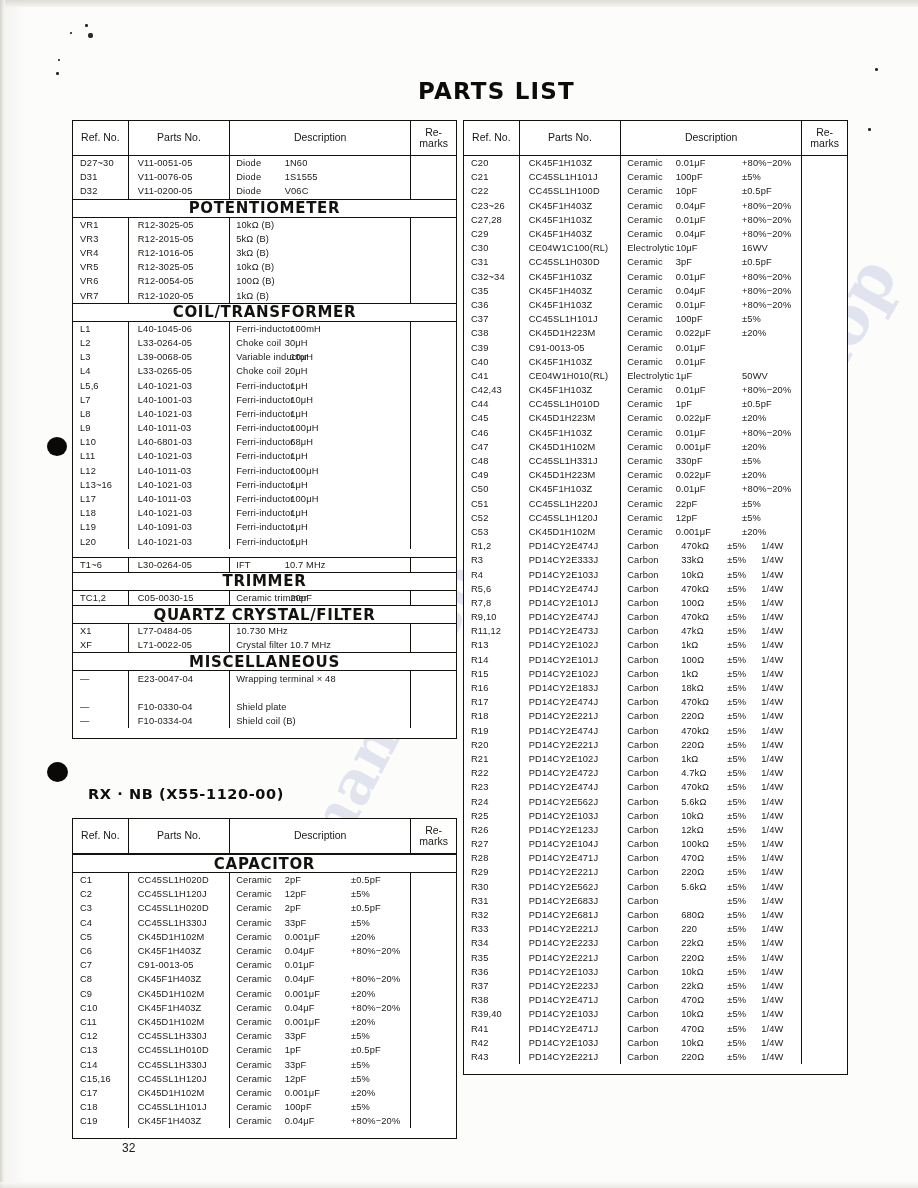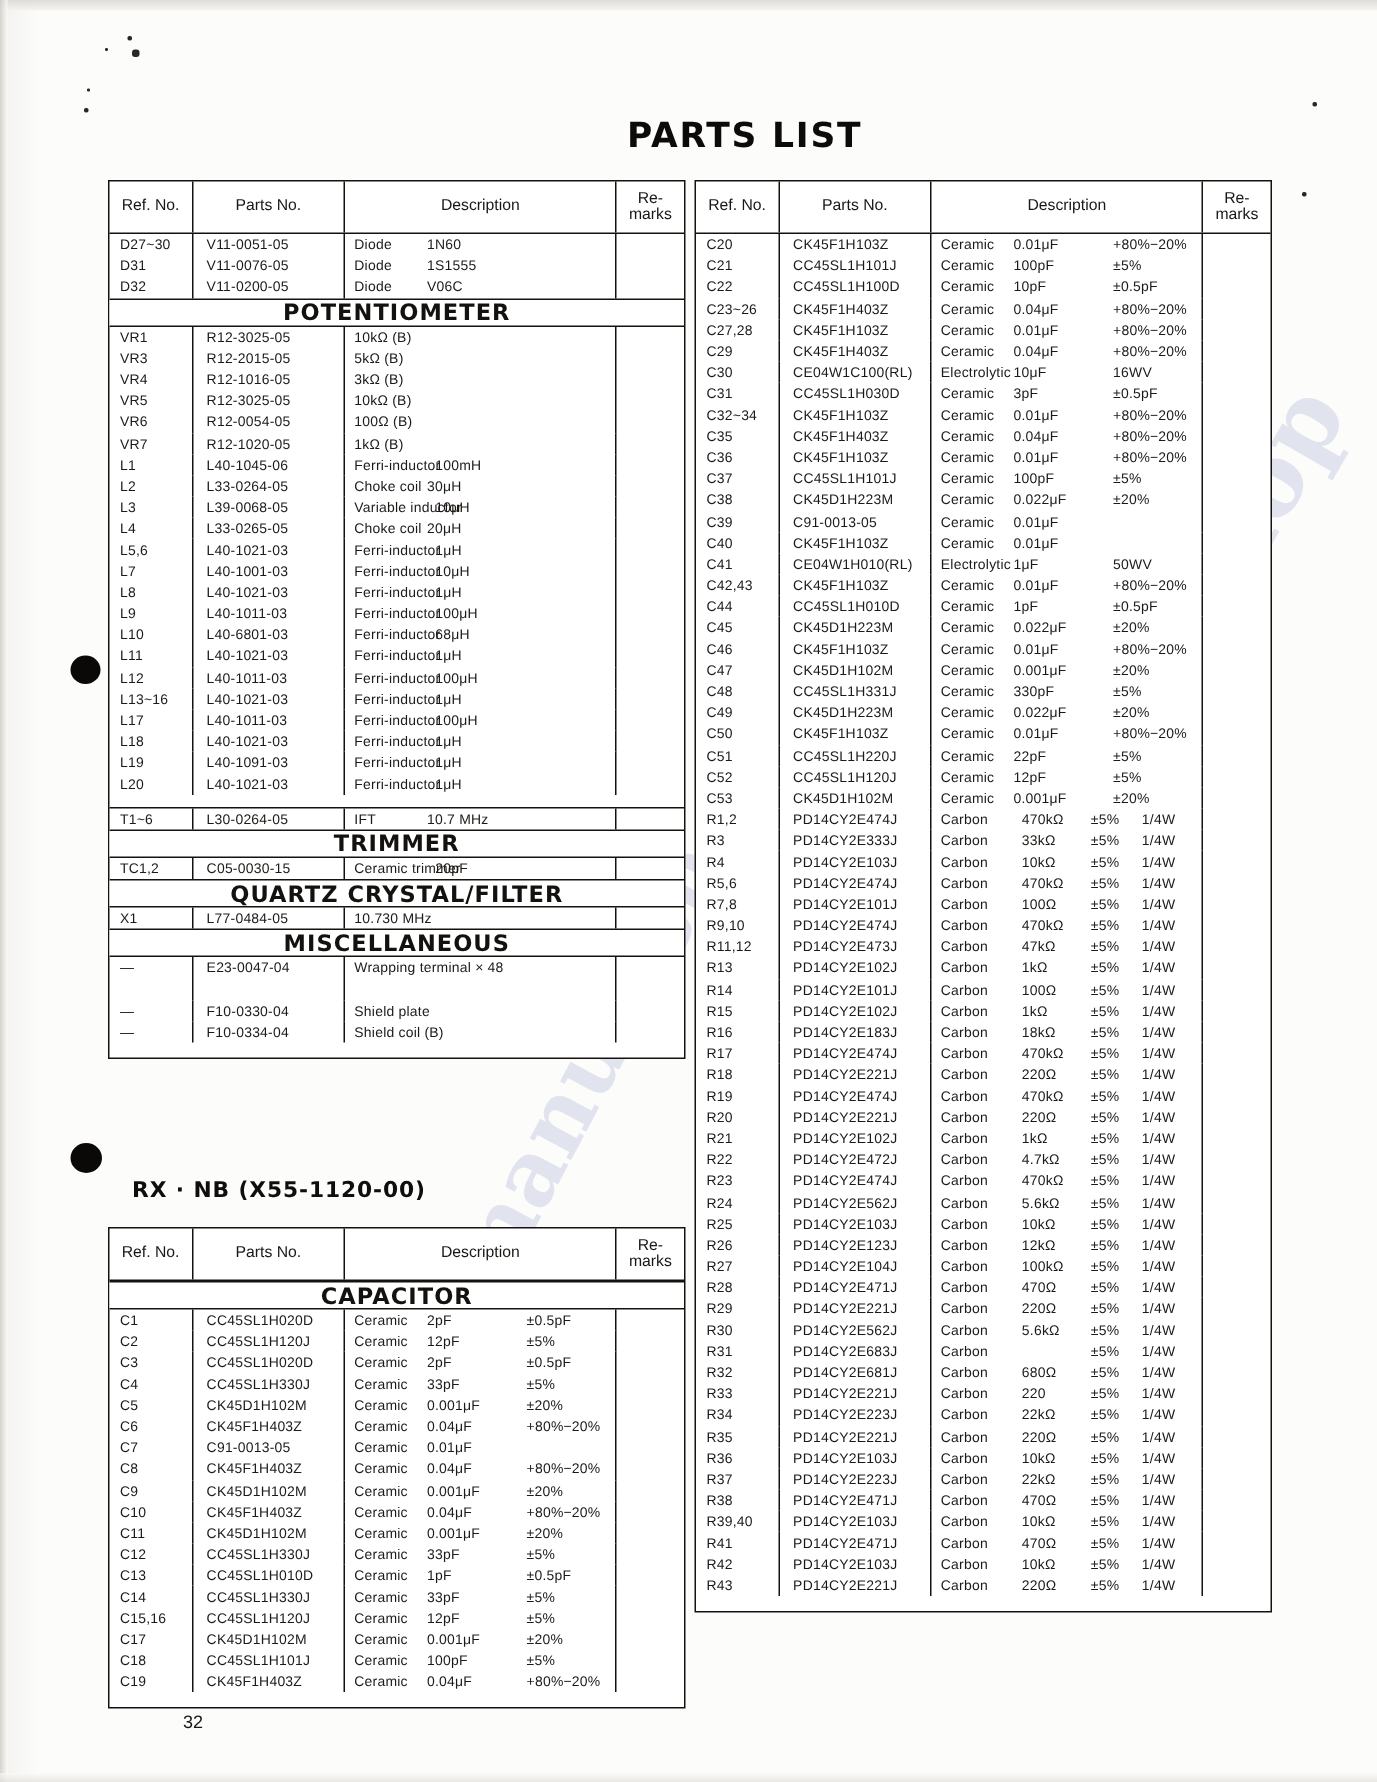--- a/index.html
+++ b/index.html
@@ -258,6 +258,7 @@
           <div class="c-rem"></div>
         </div>
       </div>
+    <div class="section">COIL/TRANSFORMER</div>
     <div class="rows">
         <div class="row">
           <div class="c-ref">L1</div>

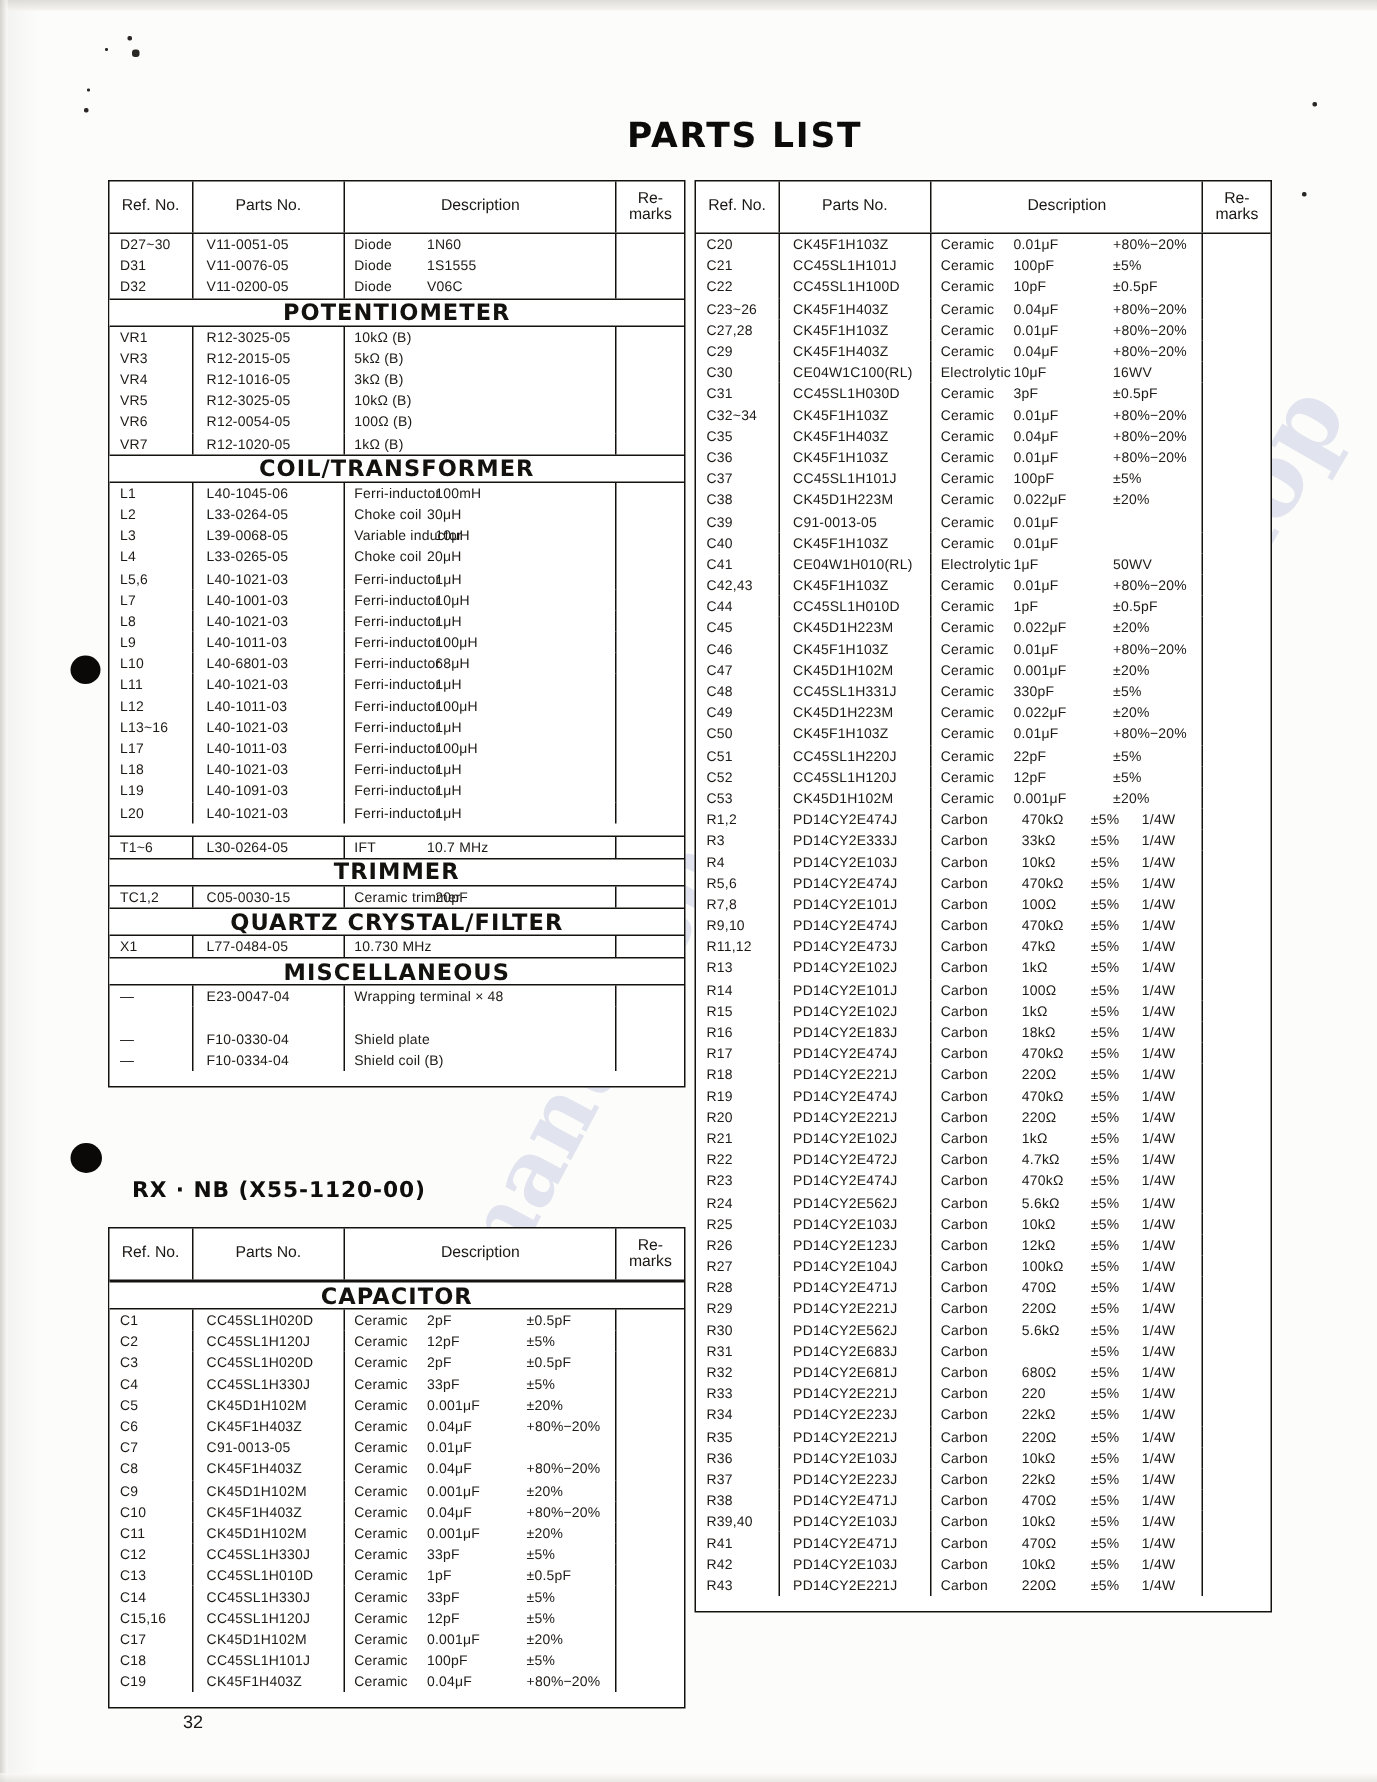--- a/index.html
+++ b/index.html
@@ -454,6 +454,16 @@
           <div class="c-part">L77-0484-05</div>
           <div class="c-desc">
             <span class="d1">10.730 MHz</span>
+            <span class="d2w"></span>
+            <span class="d3"></span>
+          </div>
+          <div class="c-rem"></div>
+        </div>
+        <div class="row">
+          <div class="c-ref">XF</div>
+          <div class="c-part">L71-0022-05</div>
+          <div class="c-desc">
+            <span class="d1" style="width: auto;">Crystal filter 10.7 MHz</span>
             <span class="d2w"></span>
             <span class="d3"></span>
           </div>

